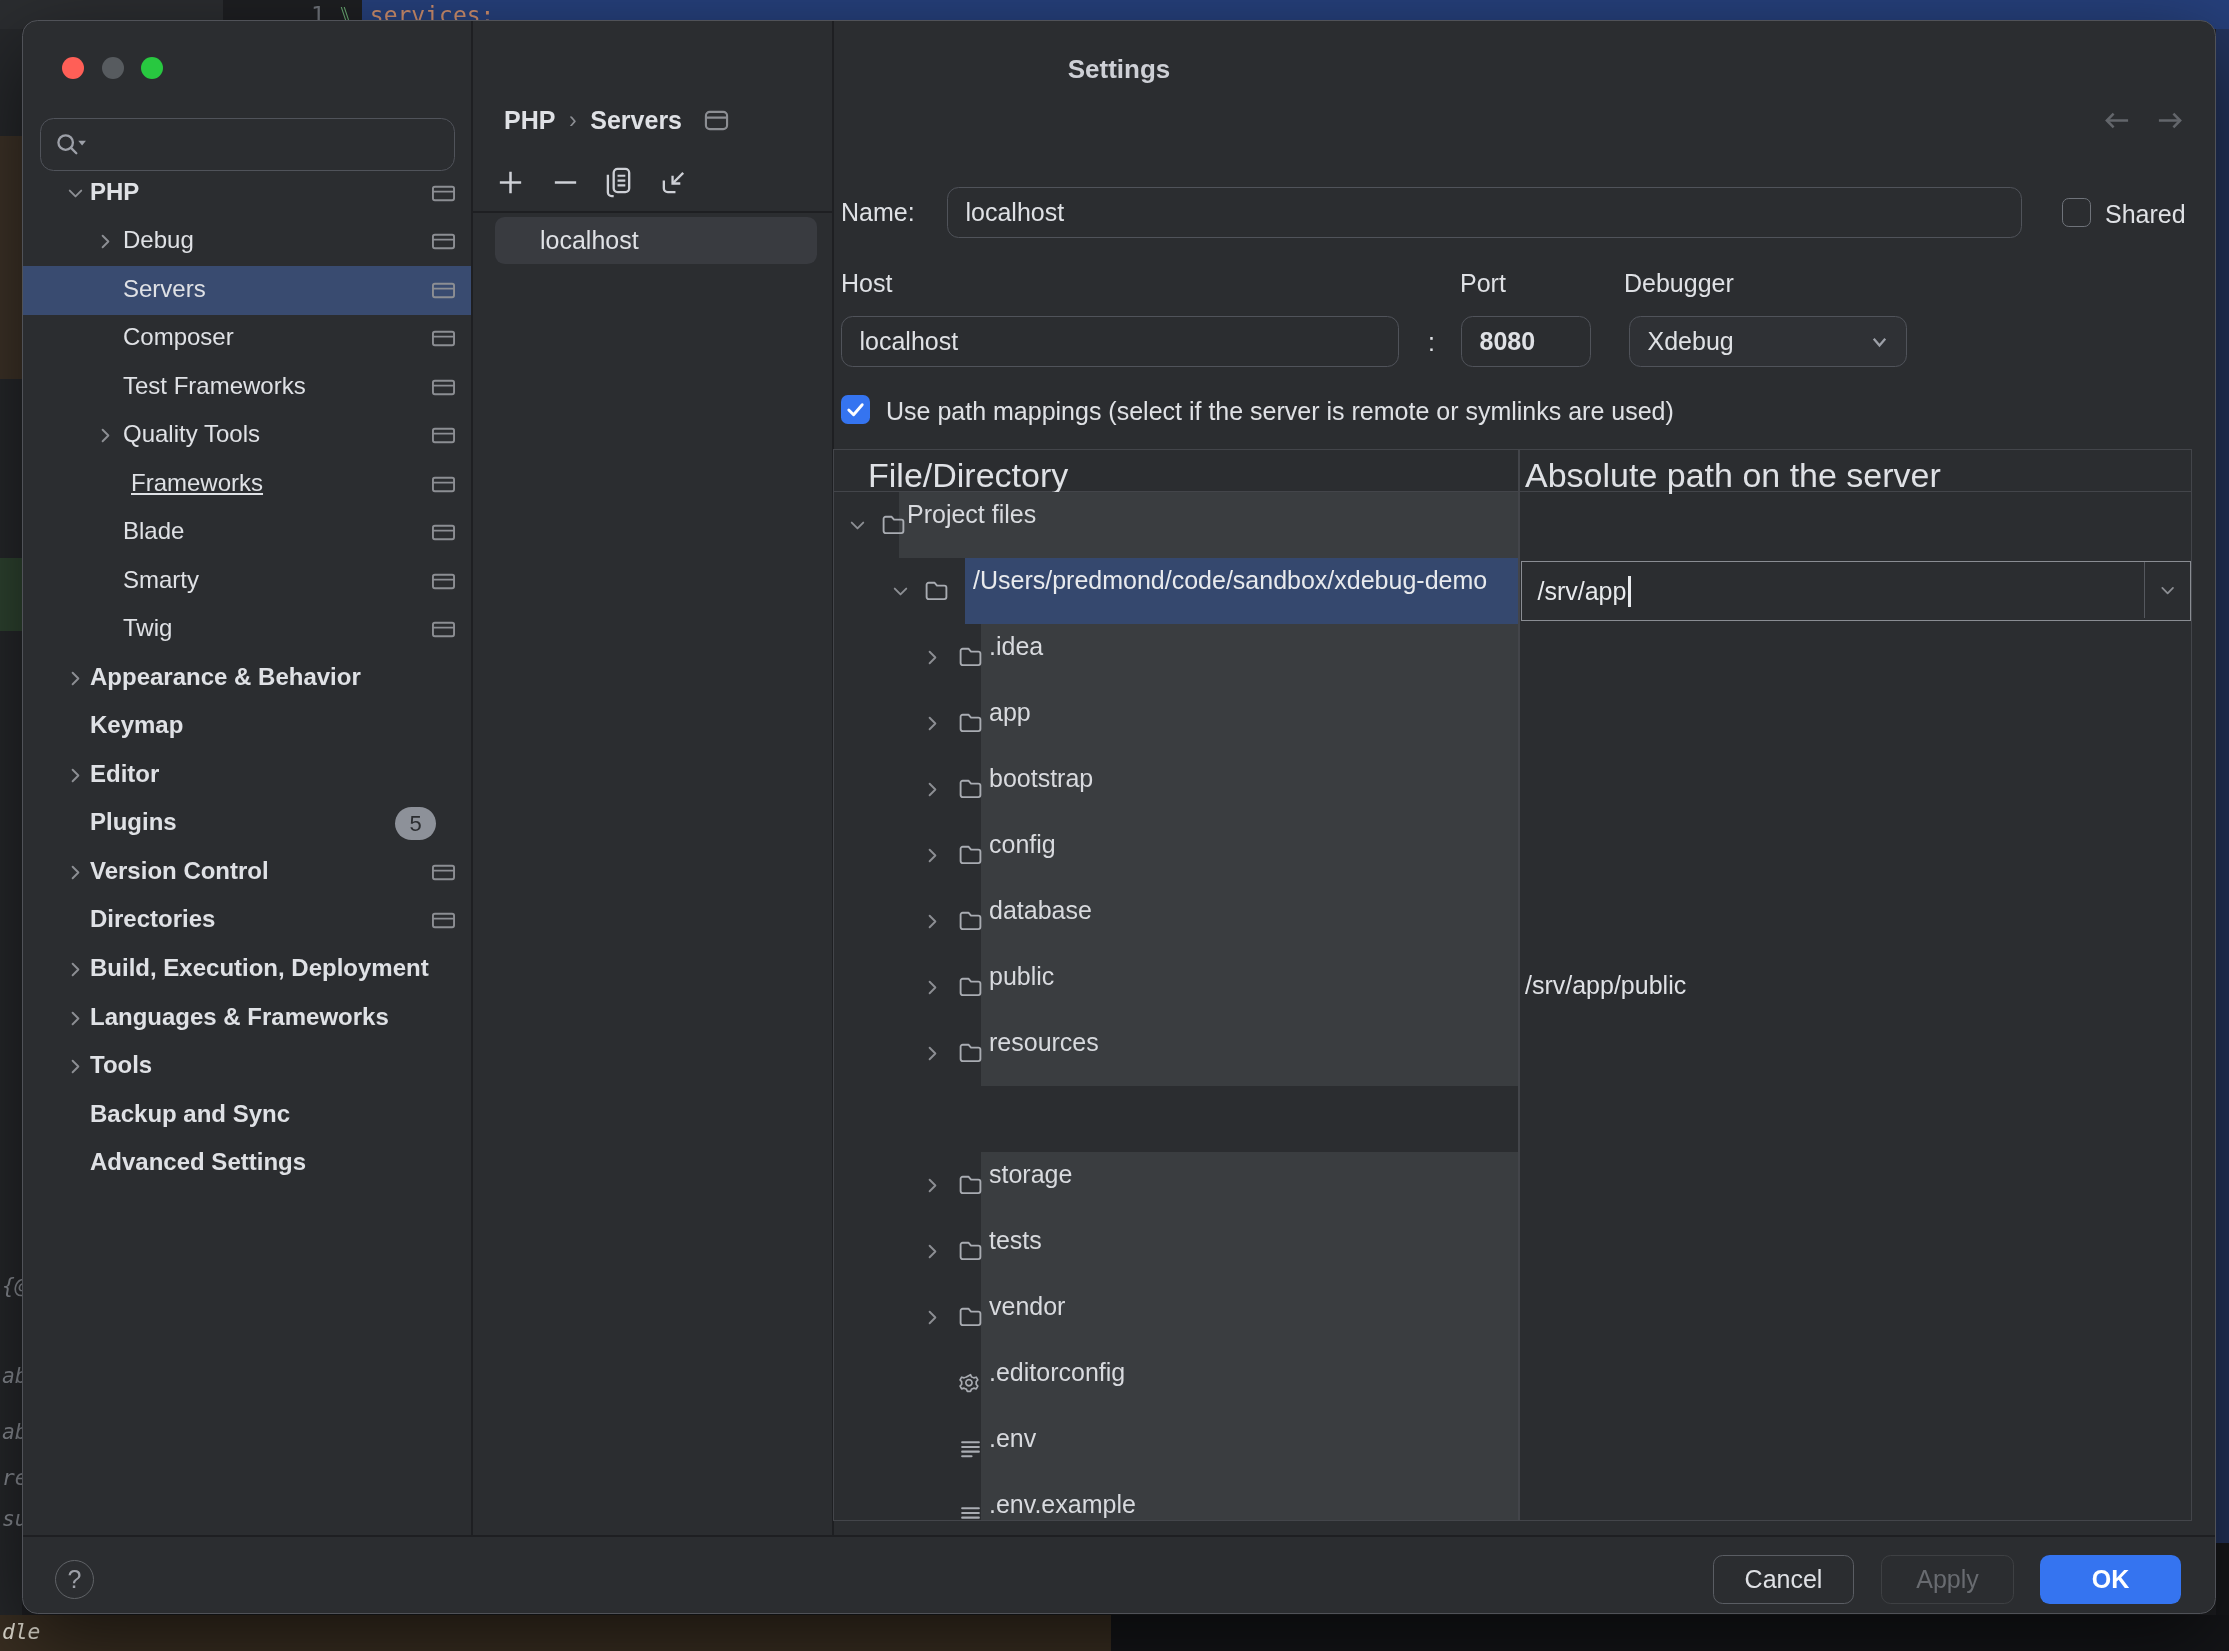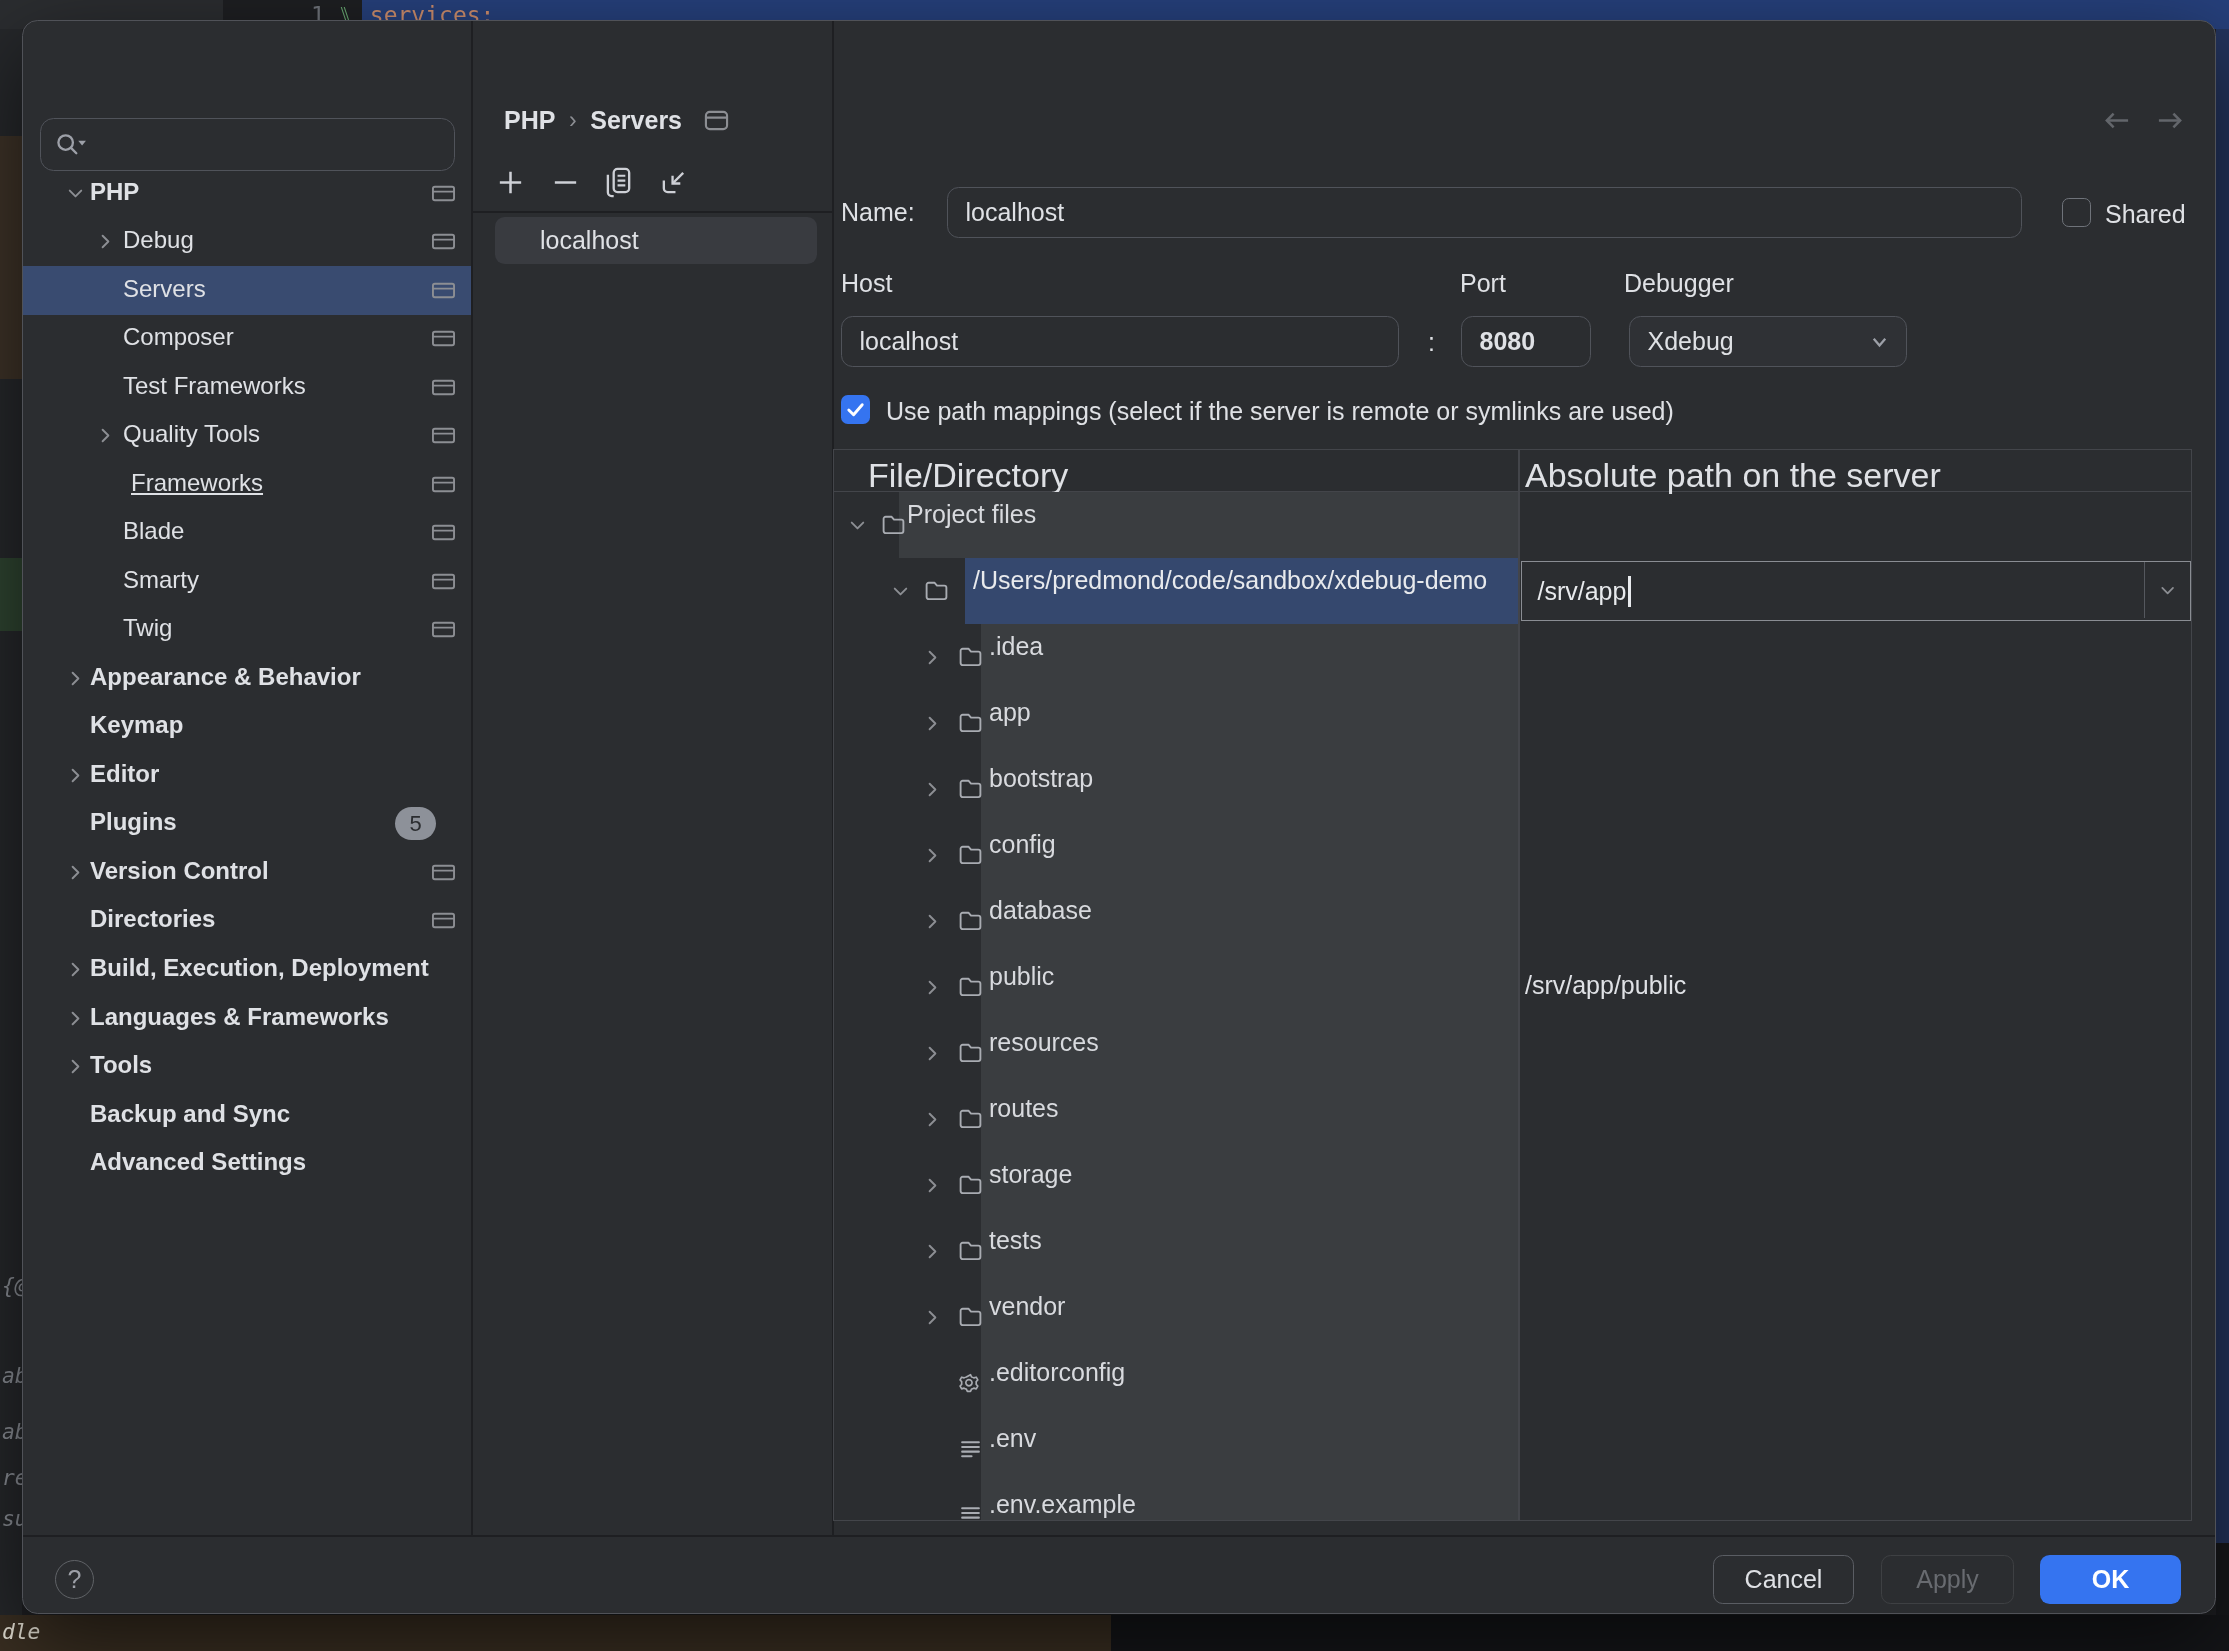--- a/index.html
+++ b/index.html
@@ -127,6 +127,12 @@
 
   <div class="abs dialog">
 
+    <div class="abs titlebar">
+      <span class="abs light" style="left:39px;background:#FF5F57;"></span>
+      <span class="abs light" style="left:79px;background:#575B5F;"></span>
+      <span class="abs light" style="left:118px;background:#28C840;"></span>
+      <div class="abs title">Settings</div>
+    </div>
 
     <div class="abs sidebar">
       <div class="abs searchbox">

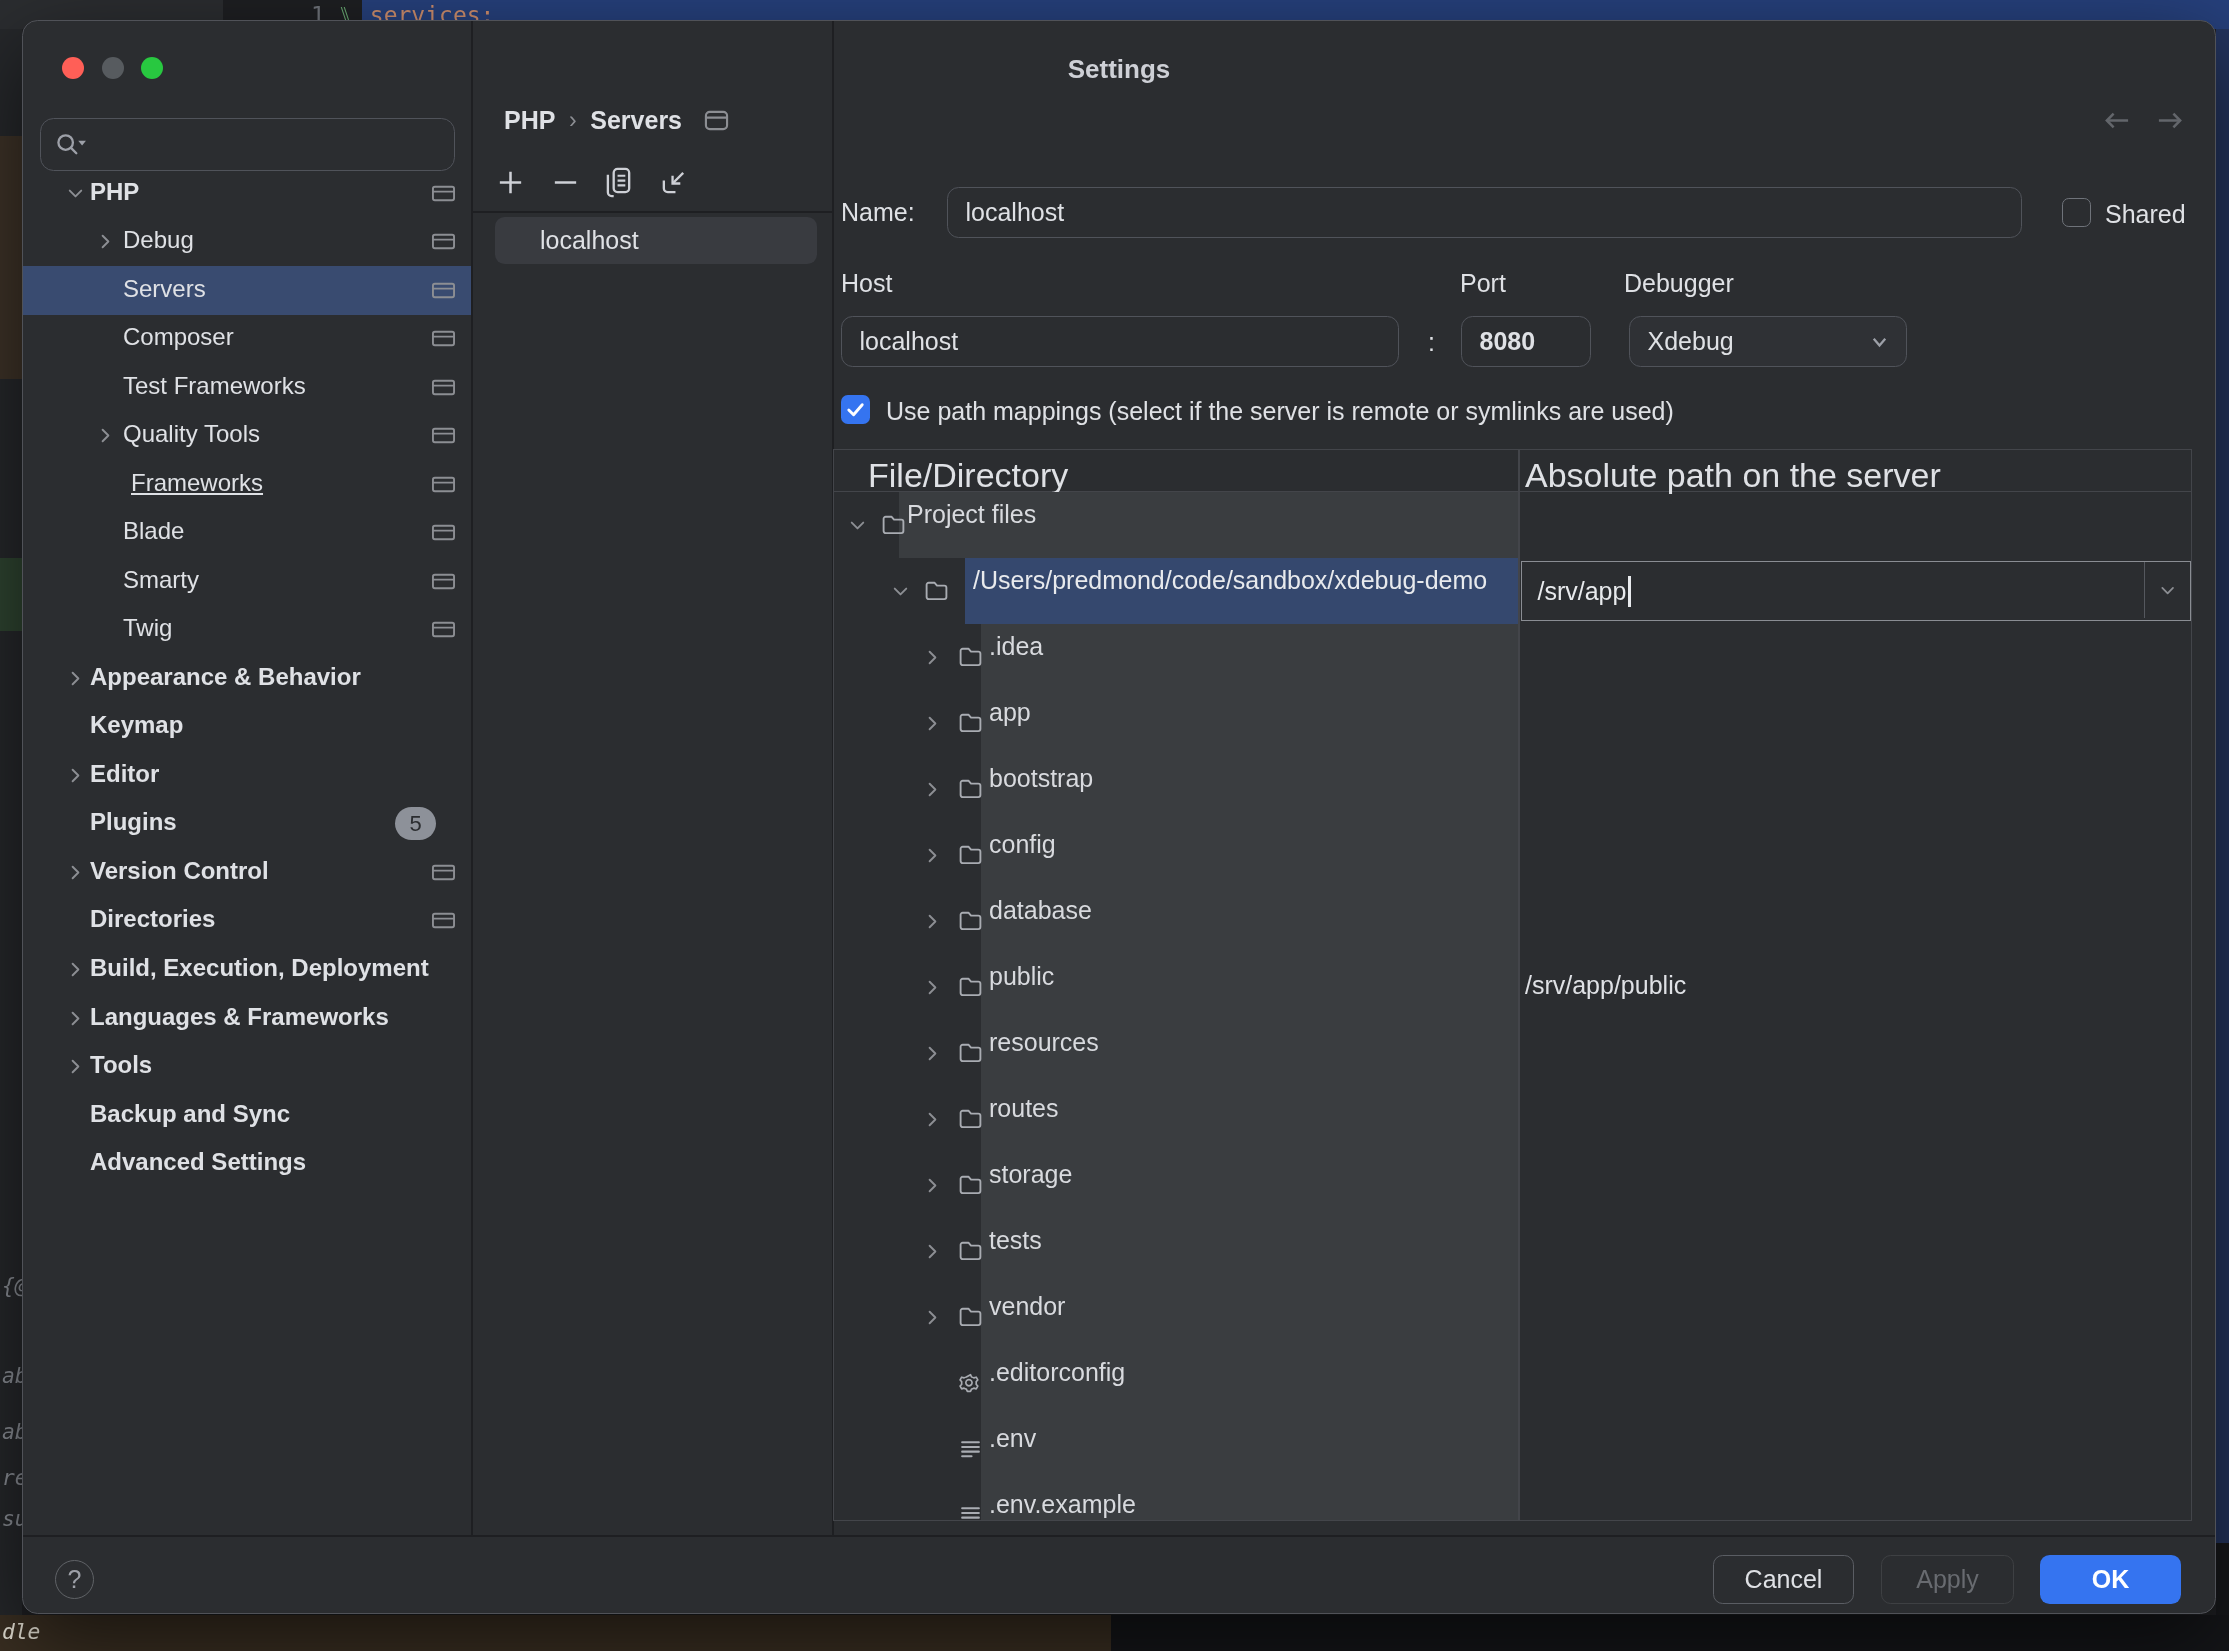--- a/index.html
+++ b/index.html
@@ -479,16 +479,6 @@
             </svg>
             <div class="t-lbl" style="left: 155px;">resources</div>
           </div>
-          <div class="abs trow" style="top: 594px;">
-            <div class="band" style="left: 147px; width: 537px;"></div>
-            <svg width="23" height="23" viewBox="0 0 24 24" class="t-chev" style="left: 87px;">
-              <path d="M9 6 L15 12 L9 18" fill="none" stroke="#8C8E93" stroke-width="2" stroke-linecap="round" stroke-linejoin="round"></path>
-            </svg>
-            <svg width="27" height="25" viewBox="0 0 24 24" class="t-icon" style="left: 123px;">
-              <path d="M2.5 6.5 a2 2 0 0 1 2-2 h5.5 l2.5 2.8 h7 a2 2 0 0 1 2 2 v9 a2 2 0 0 1 -2 2 h-15 a2 2 0 0 1 -2-2 z" fill="none" stroke="#A9ACB2" stroke-width="1.8" stroke-linecap="round" stroke-linejoin="round"></path>
-            </svg>
-            <div class="t-lbl" style="left: 155px;">routes</div>
-          </div>
           <div class="abs trow" style="top: 660px;">
             <div class="band" style="left: 147px; width: 537px;"></div>
             <svg width="23" height="23" viewBox="0 0 24 24" class="t-chev" style="left: 87px;">

